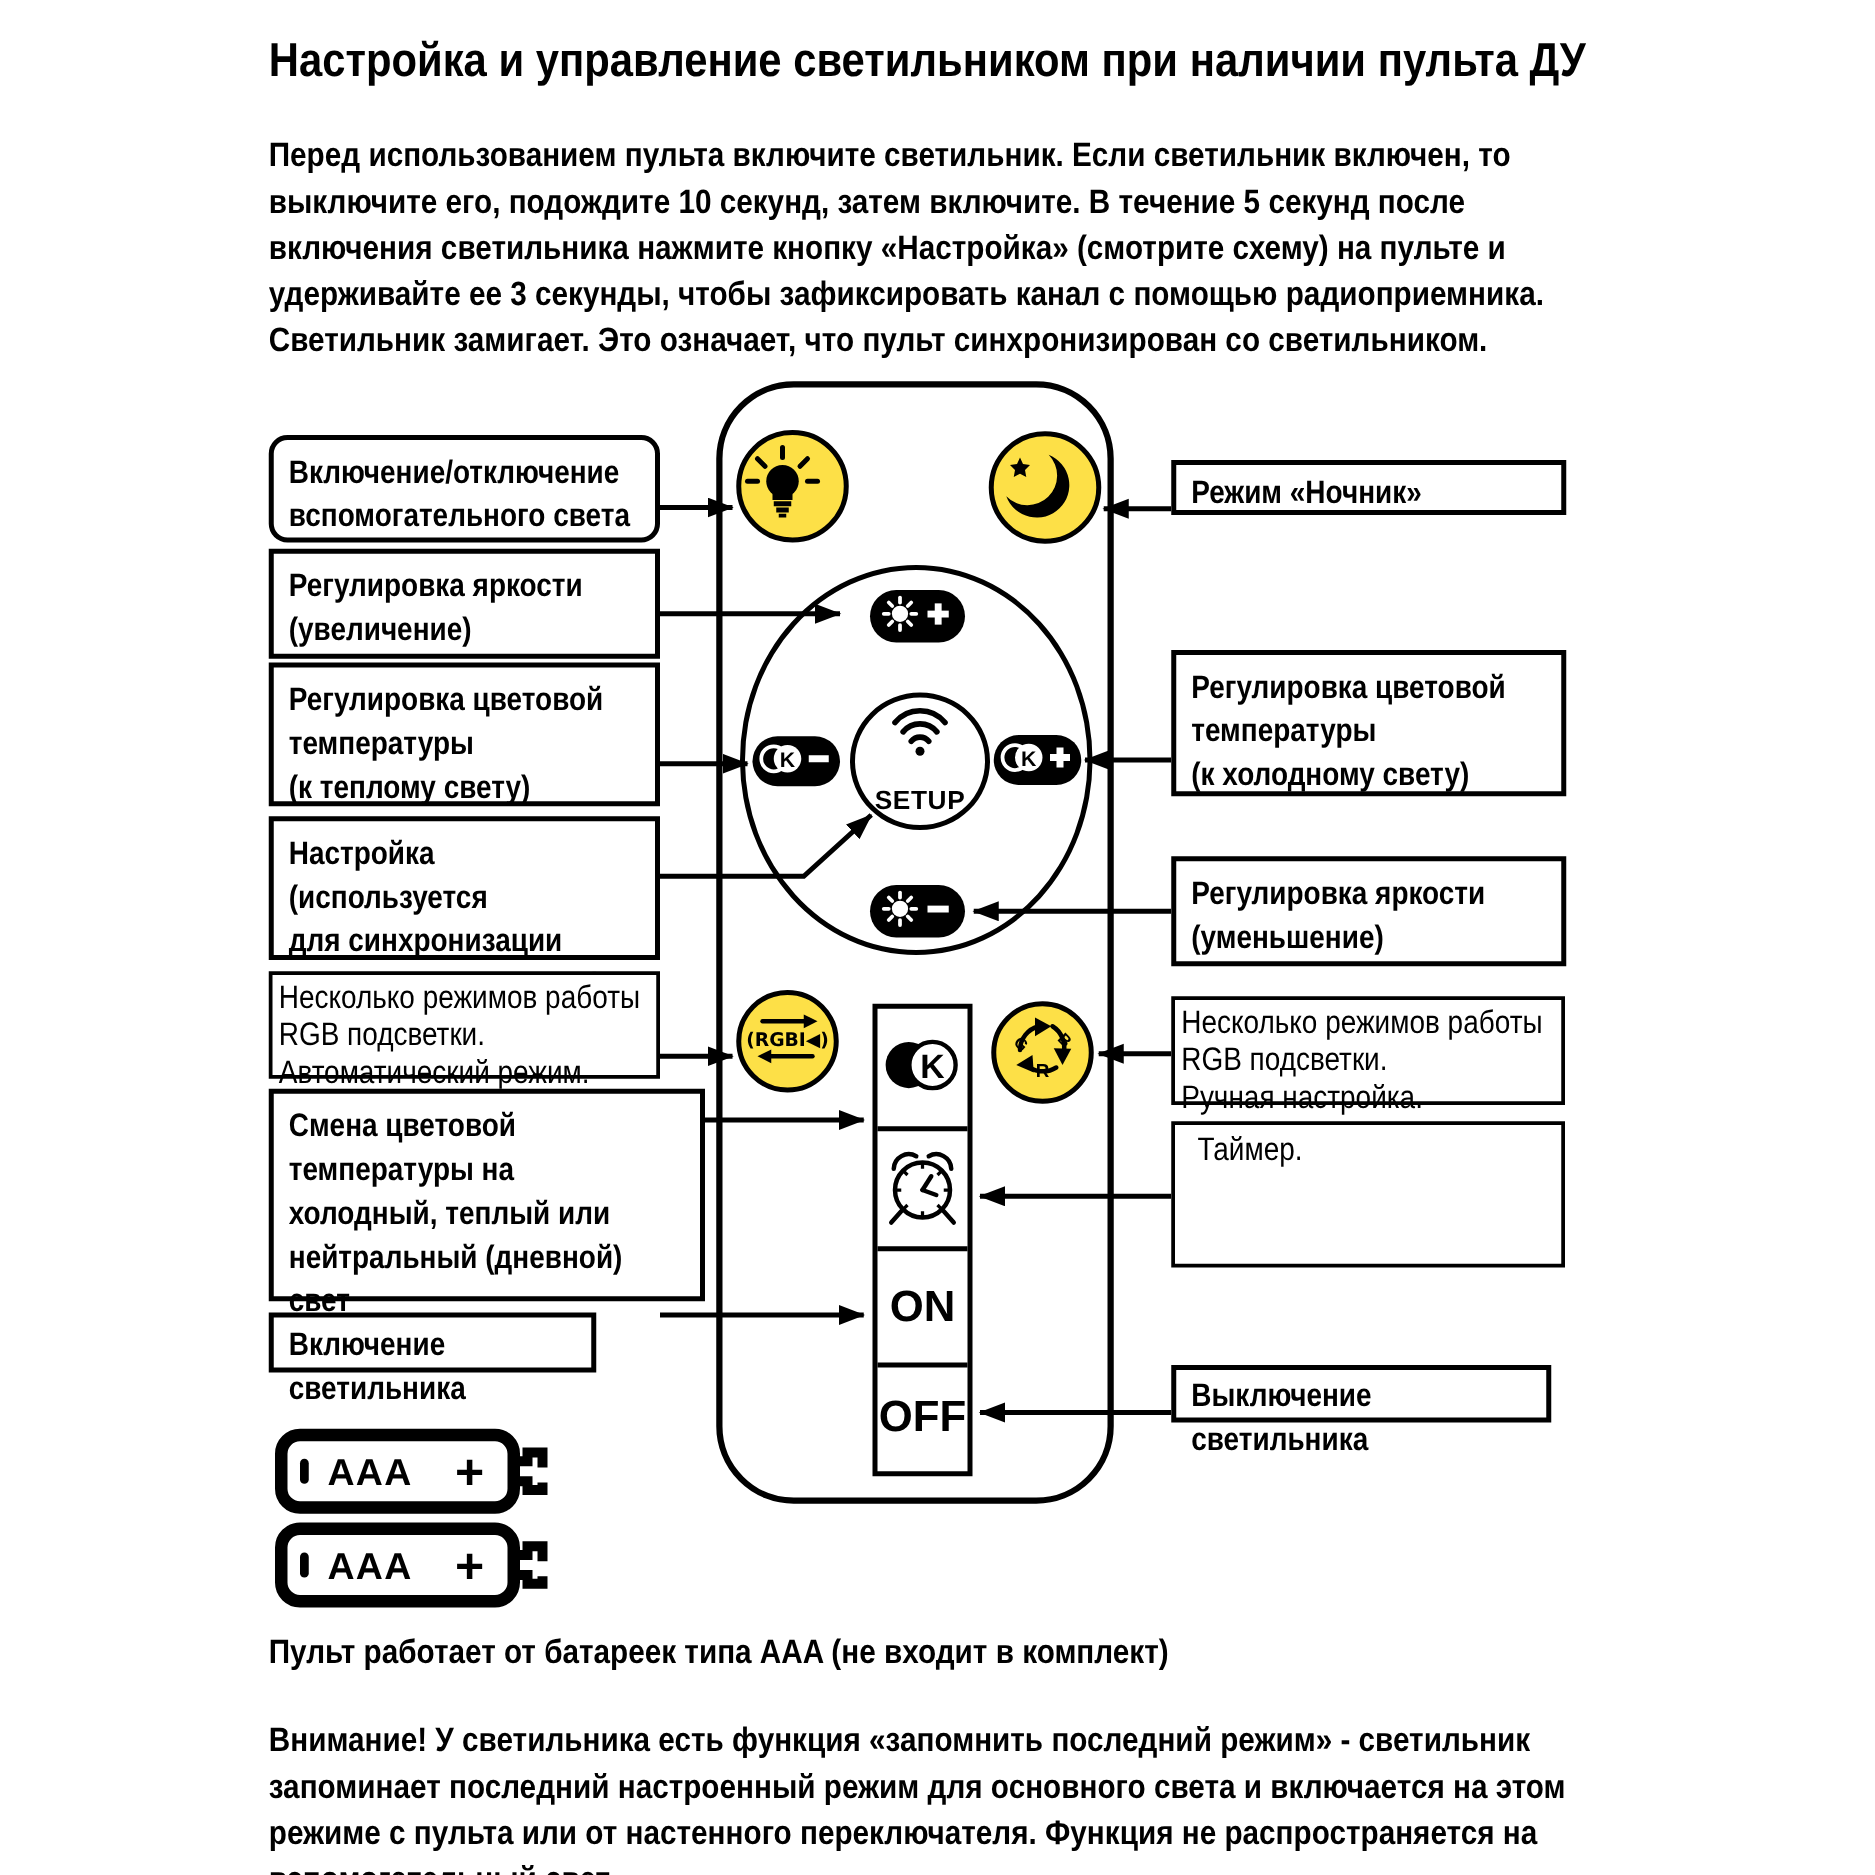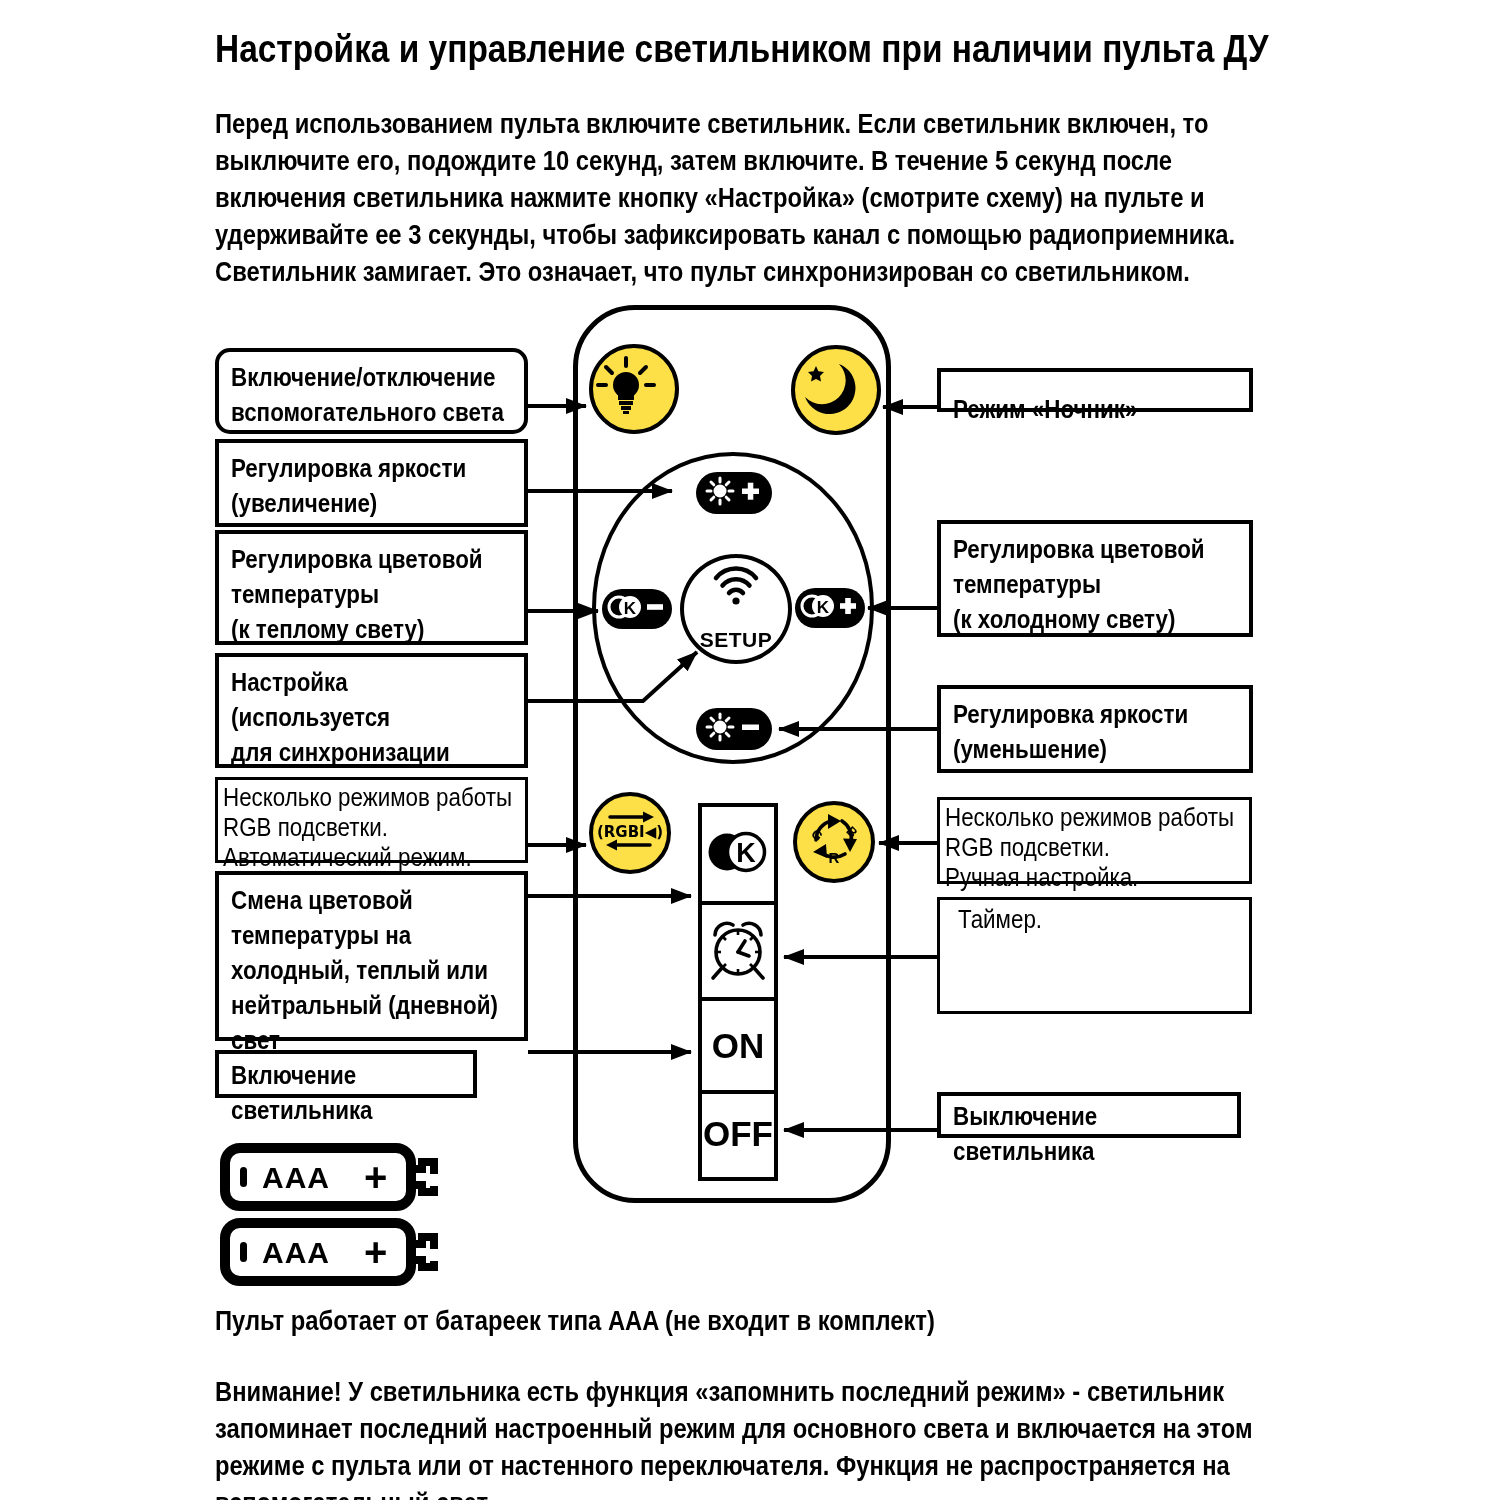--- a/index.html
+++ b/index.html
@@ -310,7 +310,7 @@
   <span class="ct">Включение светильника</span>
 </div>
 
-<div class="abs callout" style="left:937px;top:368px;width:316px;height:44px;padding-top:20px;">
+<div class="abs callout" style="left:937px;top:368px;width:316px;height:44px;padding-top:4px;">
   <span class="ct">Режим «Ночник»</span>
 </div>
 <div class="abs callout" style="left:937px;top:520px;width:316px;height:117px;">

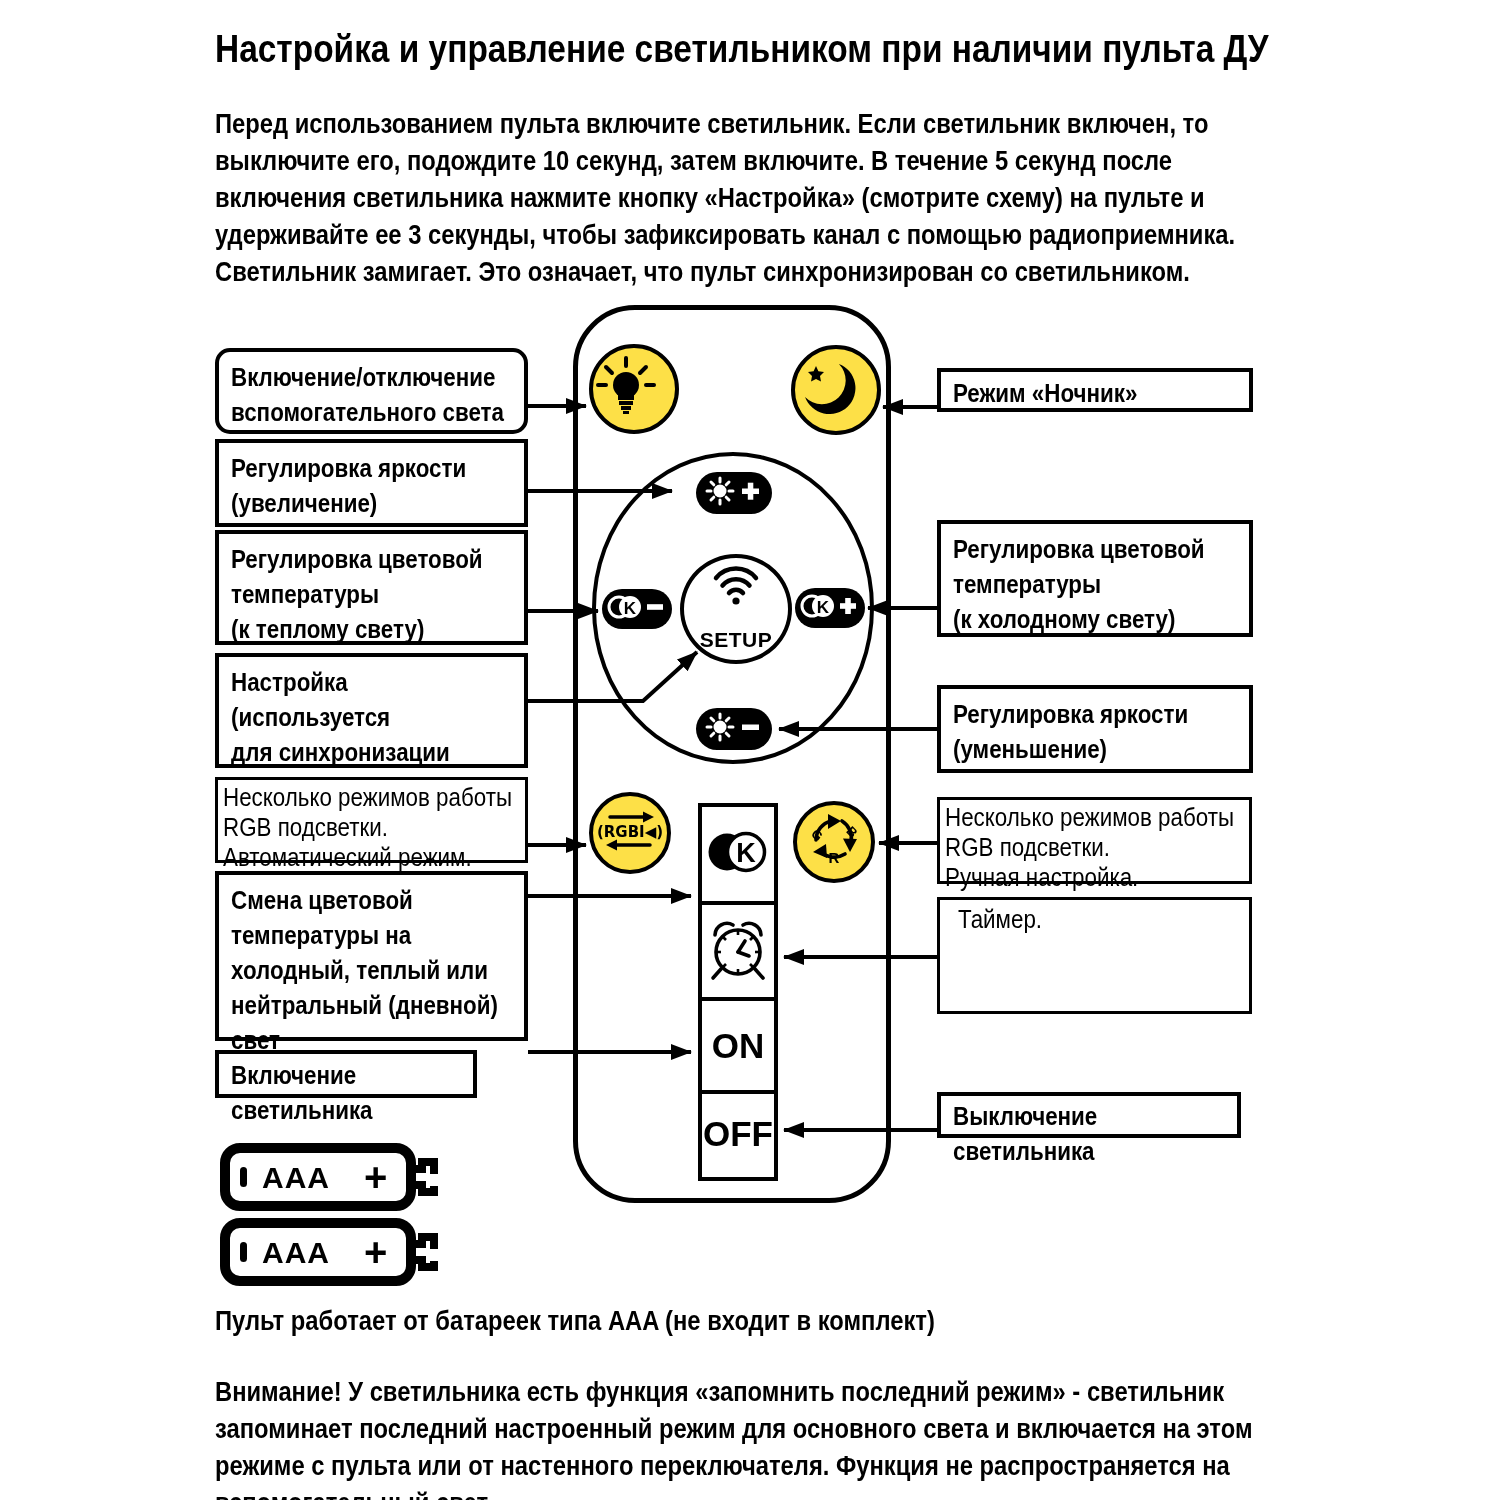--- a/index.html
+++ b/index.html
@@ -299,7 +299,7 @@
 RGB подсветки.
 Автоматический режим.</span>
 </div>
-<div class="abs callout" style="left:215px;top:871px;width:313px;height:170px;">
+<div class="abs callout" style="left:215px;top:871px;width:349px;height:170px;">
   <span class="ct">Смена цветовой
 температуры на
 холодный, теплый или

